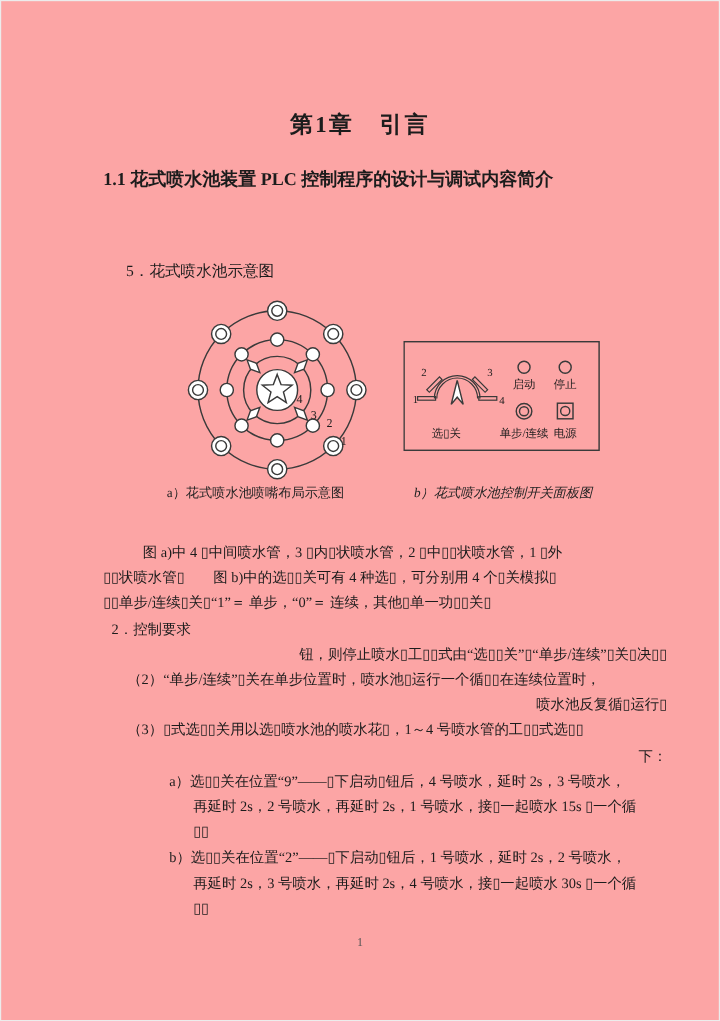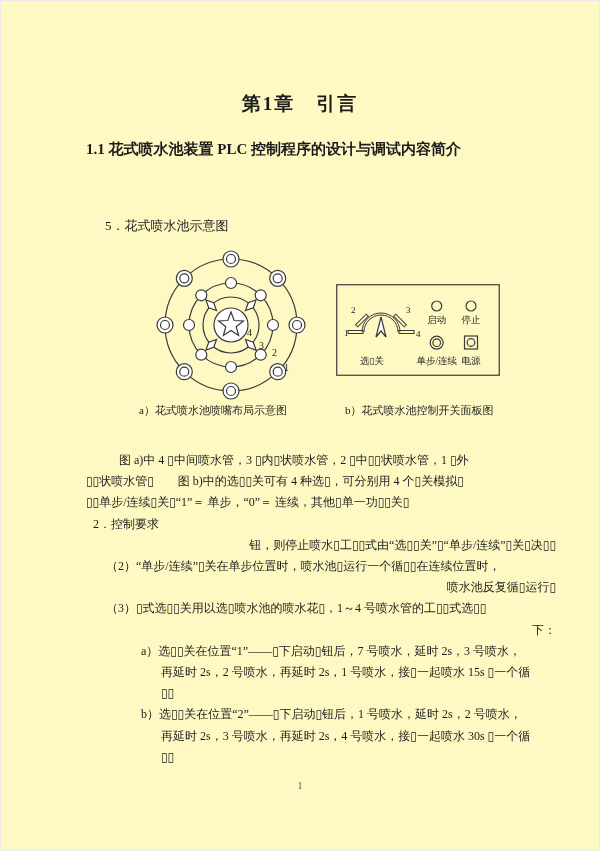--- a/index.html
+++ b/index.html
@@ -8,7 +8,7 @@
     font-family:"Liberation Serif","DejaVu Serif",serif;color:#1c1c1c;
   }
   .page{
-    position:relative;width:600px;height:851px;background:#fef9c3;
+    position:relative;width:600px;height:851px;background:#fca5a5;
     border:1px solid #ececec;box-sizing:border-box;overflow:hidden;
   }
   .chapter-title{

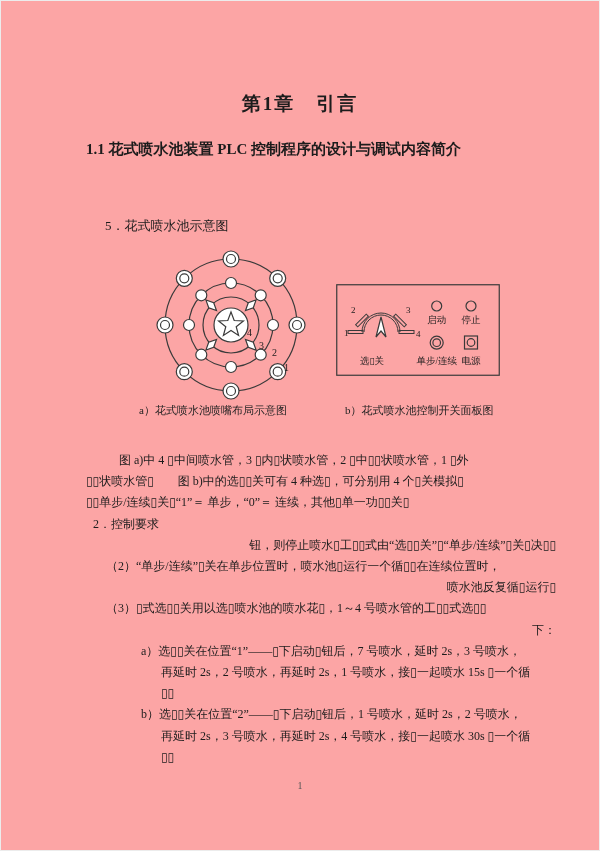--- a/index.html
+++ b/index.html
@@ -26,7 +26,7 @@
   .fig-b{position:absolute;left:335px;top:283px;}
   .caption{position:absolute;top:402px;font-size:11px;color:#222;}
   .caption-a{left:138px;}
-  .caption-b{left:344px;}
+  .caption-b{left:344px;font-style:italic;}
   .bodytext{
     position:absolute;left:85px;top:449px;width:470px;
     font-size:12px;line-height:21.2px;

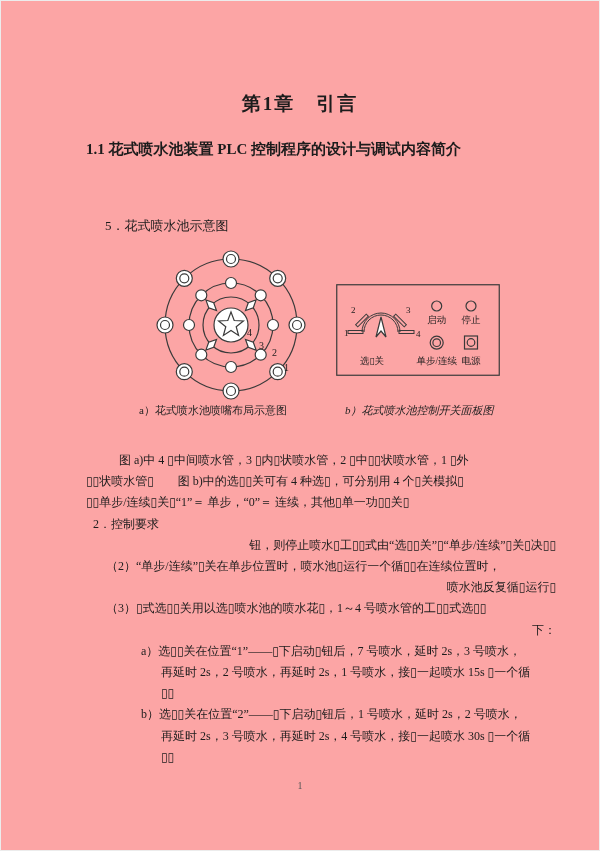--- a/index.html
+++ b/index.html
@@ -163,7 +163,7 @@
     <div class="i48">喷水池反复循▯运行▯</div>
     <div class="i20">（3）▯式选▯▯关用以选▯喷水池的喷水花▯，1～4 号喷水管的工▯▯式选▯▯</div>
     <div class="i48">下：</div>
-    <div class="i55">a）选▯▯关在位置“1”——▯下启动▯钮后，7 号喷水，延时 2s，3 号喷水，</div>
+    <div class="i55">a）选▯▯关在位置“9”——▯下启动▯钮后，4 号喷水，延时 2s，3 号喷水，</div>
     <div class="i75">再延时 2s，2 号喷水，再延时 2s，1 号喷水，接▯一起喷水 15s ▯一个循</div>
     <div class="i75">▯▯</div>
     <div class="i55">b）选▯▯关在位置“2”——▯下启动▯钮后，1 号喷水，延时 2s，2 号喷水，</div>

